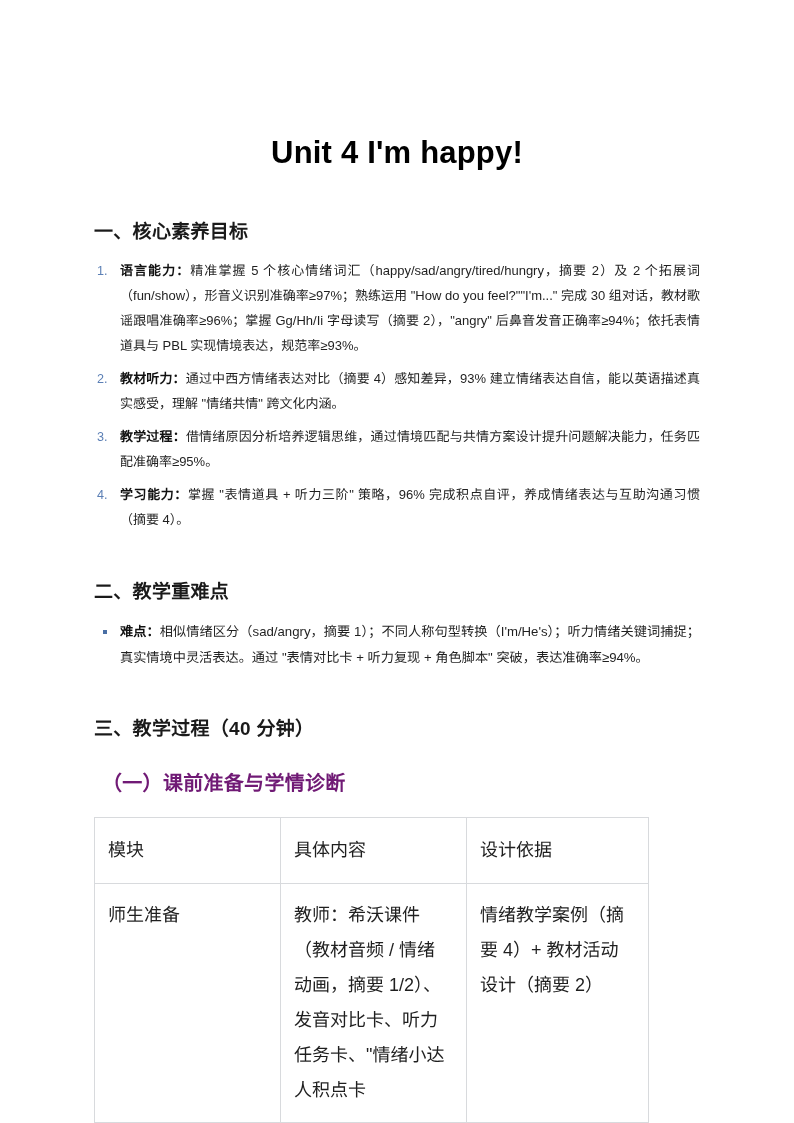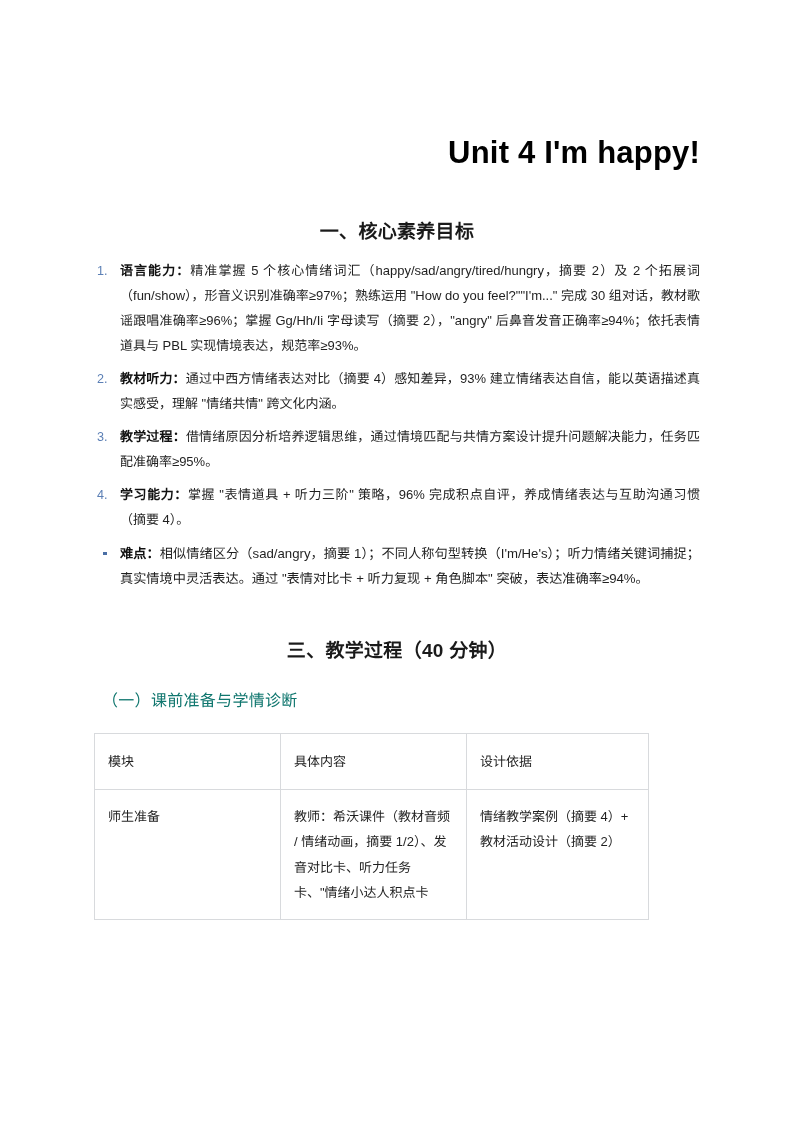--- a/index.html
+++ b/index.html
@@ -29,7 +29,7 @@
   .doc-title {
     font-size: 31px;
     font-weight: bold;
-    text-align: right;
+    text-align: center;
     letter-spacing: 0.2px;
     margin: 38px 0 0 0;
     line-height: 1.25;

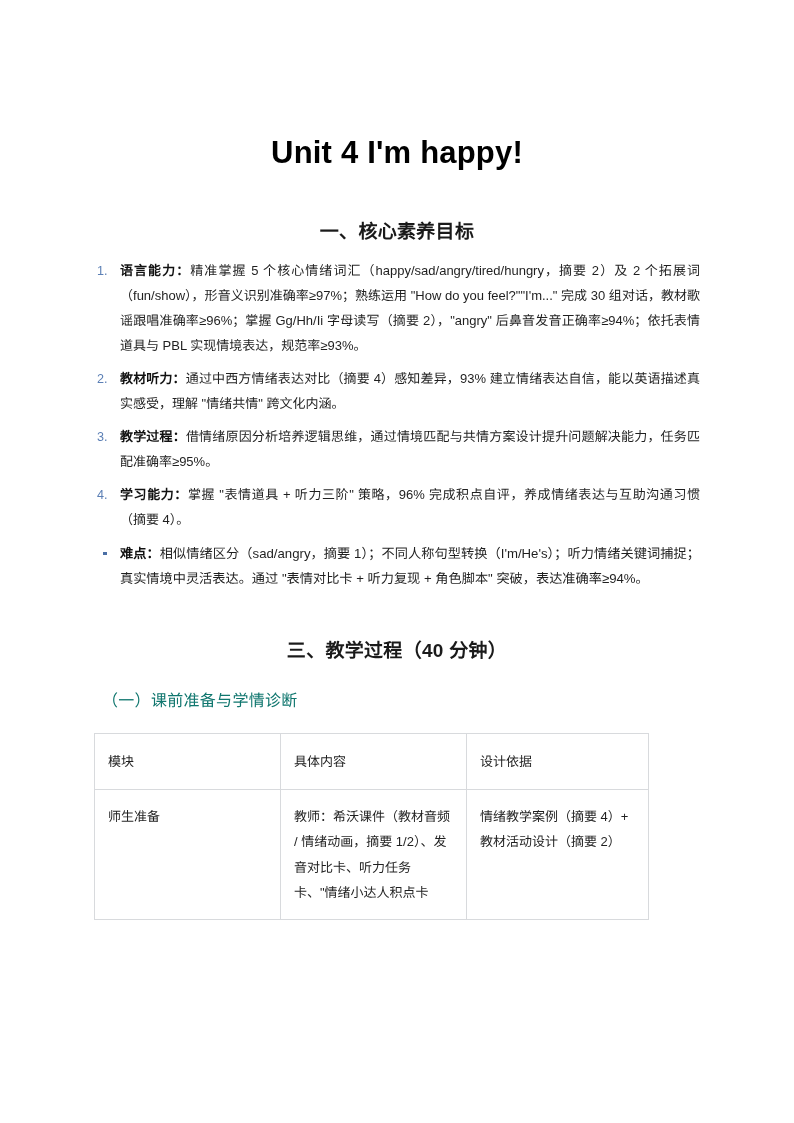--- a/index.html
+++ b/index.html
@@ -44,7 +44,6 @@
     line-height: 1.4;
     color: #1a1a1a;
     letter-spacing: 0.3px;
-    text-align: center;
   }
   .h3 {
     font-size: 16px;

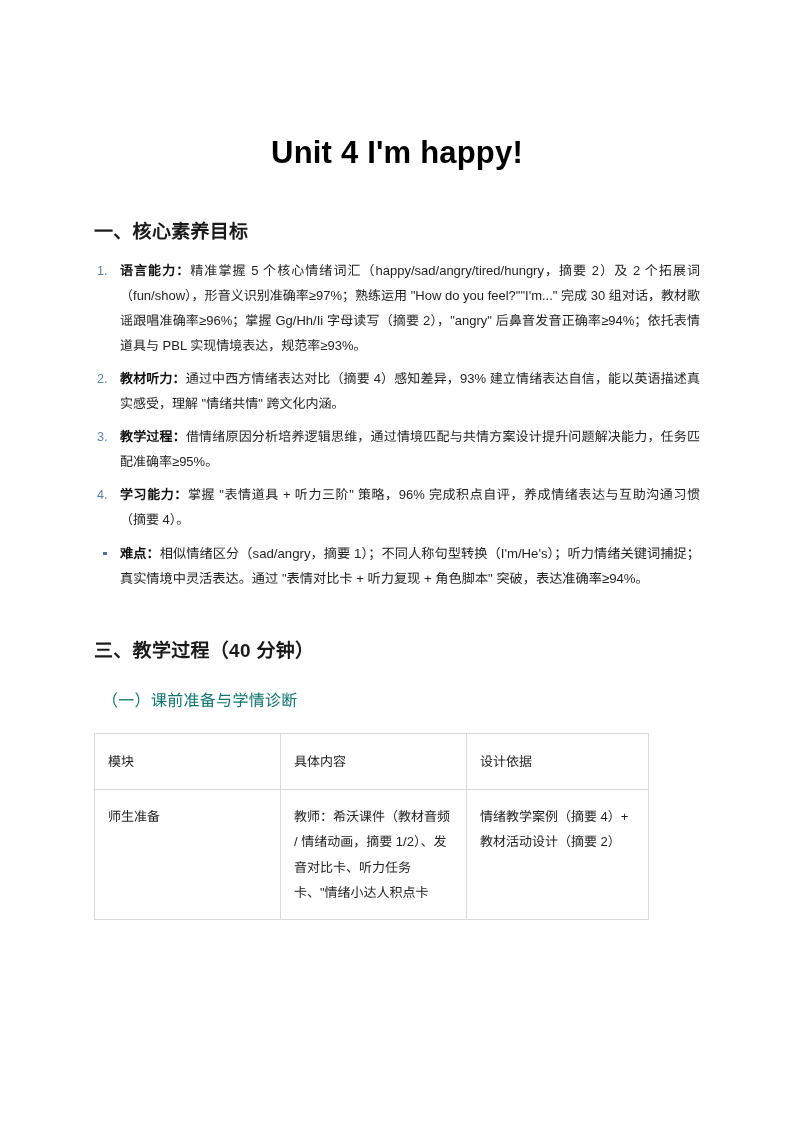--- a/index.html
+++ b/index.html
@@ -166,6 +166,7 @@
     </li>
   </ol>
 
+  <h2 class="h2">二、教学重难点</h2>
 
   <ul class="bul-list">
     <li>

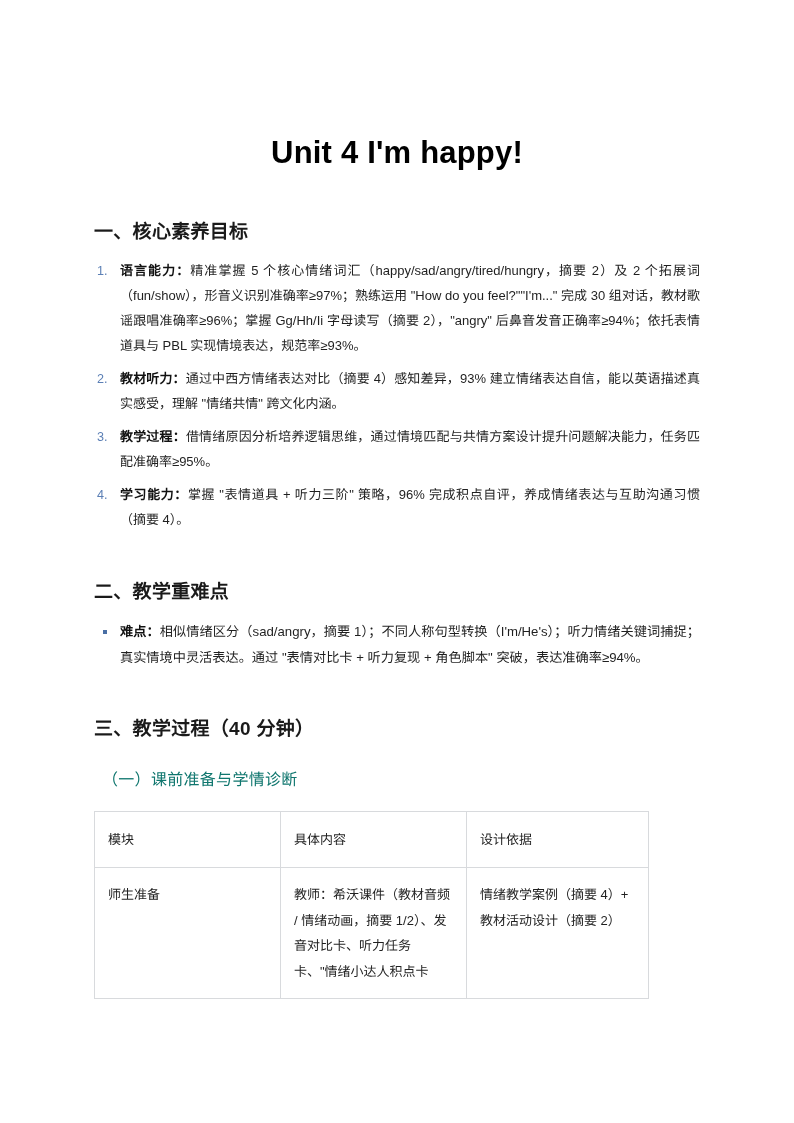--- a/index.html
+++ b/index.html
@@ -46,11 +46,11 @@
     letter-spacing: 0.3px;
   }
   .h3 {
-    font-size: 16px;
-    font-weight: normal;
+    font-size: 20px;
+    font-weight: bold;
     margin: 26px 0 14px 8px;
     line-height: 1.4;
-    color: #0f766e;
+    color: #701a75;
     letter-spacing: 0.3px;
   }
 

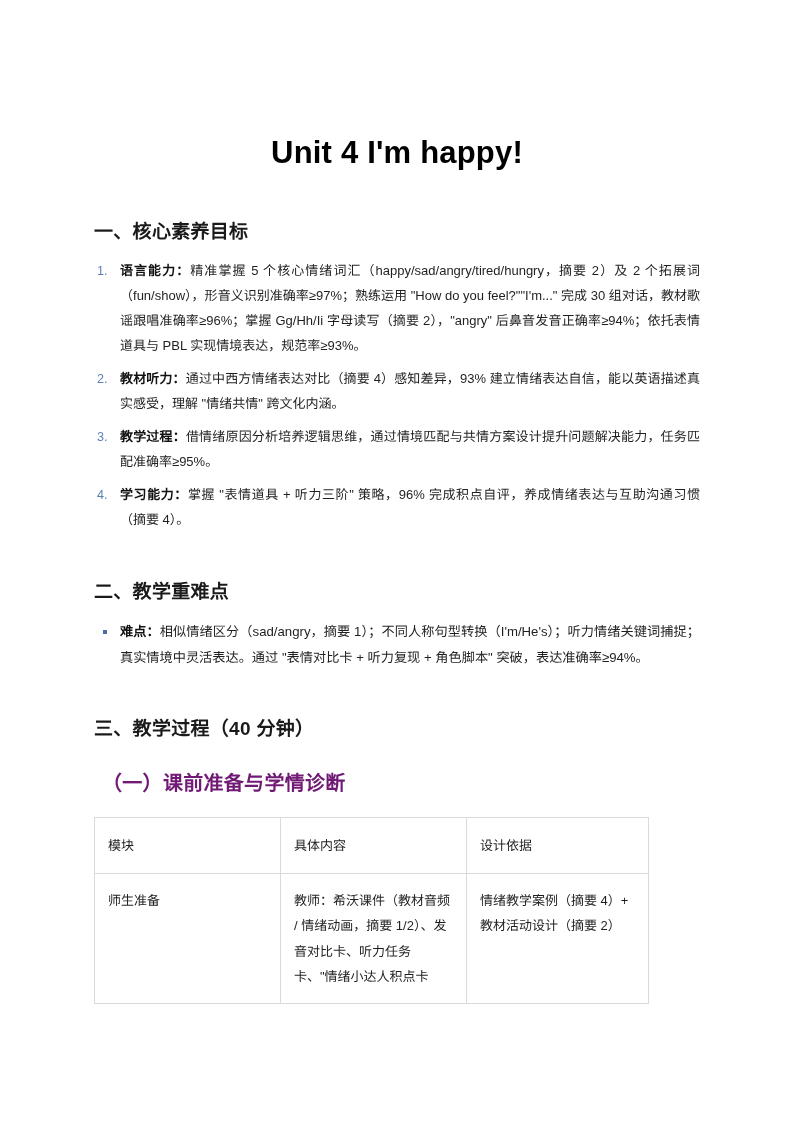--- a/index.html
+++ b/index.html
@@ -117,7 +117,7 @@
     border-collapse: collapse;
     width: 554px;
     table-layout: fixed;
-    font-size: 13px;
+    font-size: 18px;
   }
   table.info-table col.c1 { width: 186px; }
   table.info-table col.c2 { width: 186px; }

